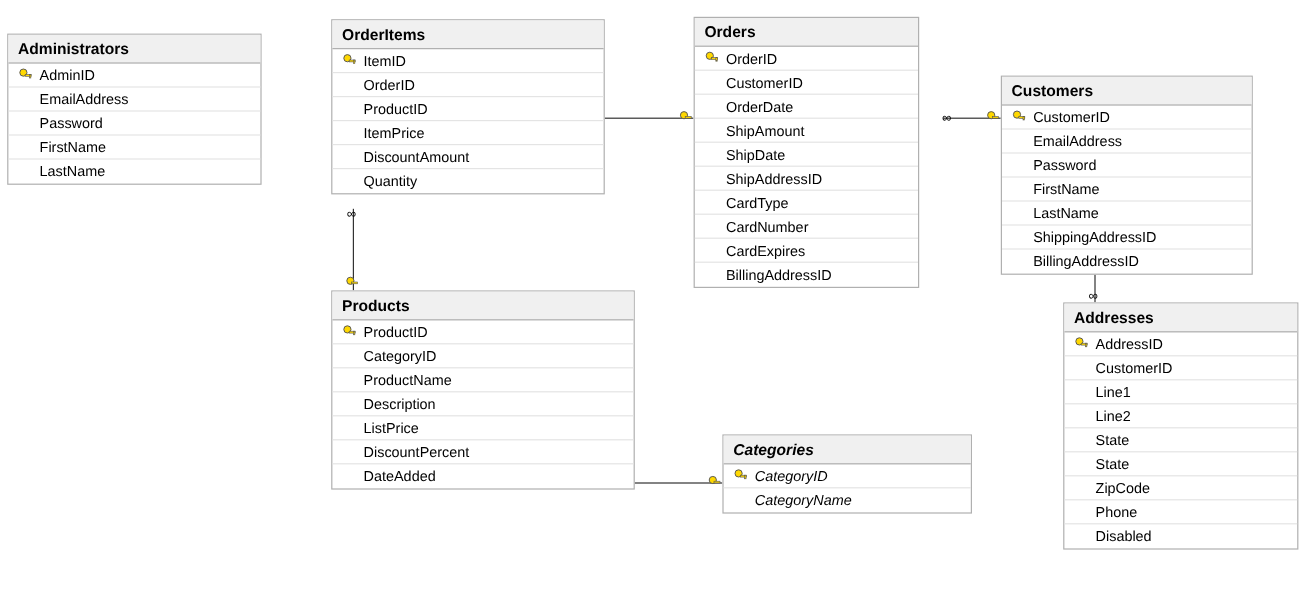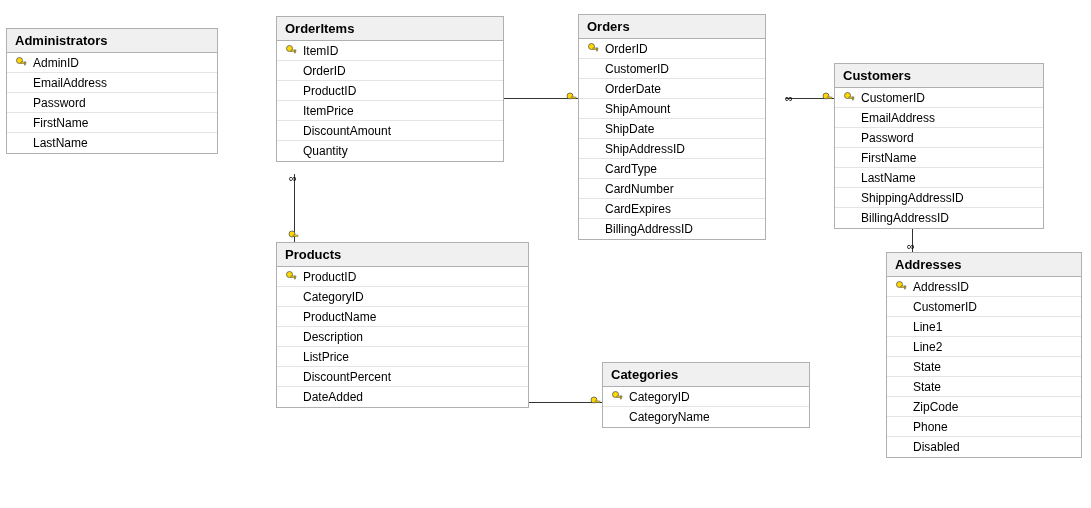--- a/index.html
+++ b/index.html
@@ -348,7 +348,7 @@
       </div>
   </div>
 
-  <div class="table-box" style="left:602px; top:362px; width:208px;">
+  <div class="table-box" style="left:602px; top:362px; width:208px;font-style:italic;">
     <div class="table-header">Categories</div>
     <div class="table-rows">
         <div class="table-row">

